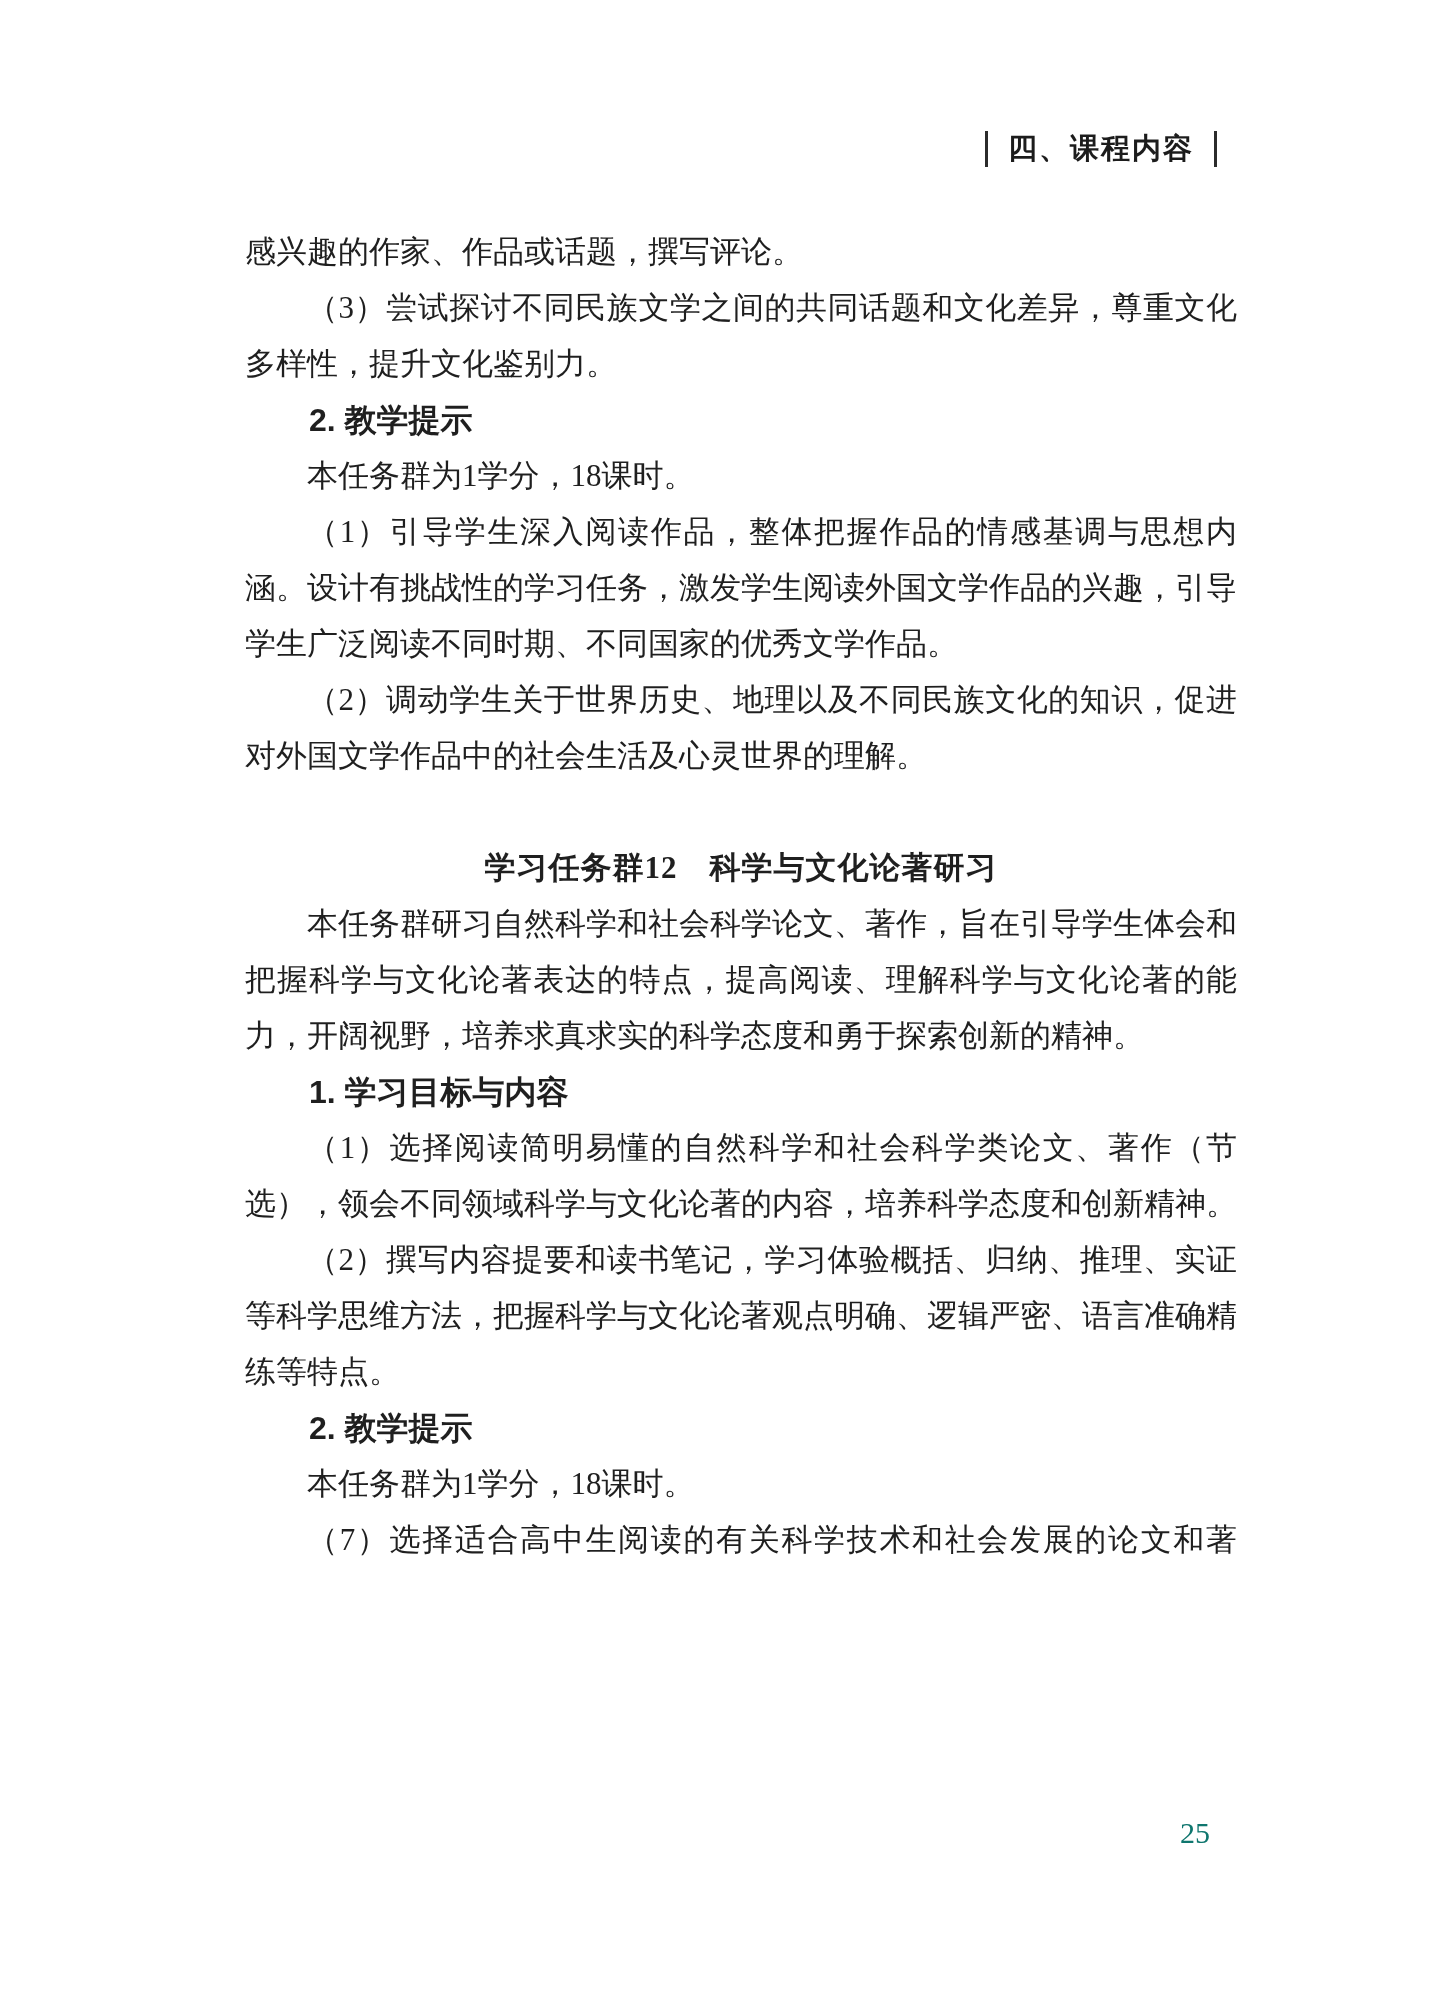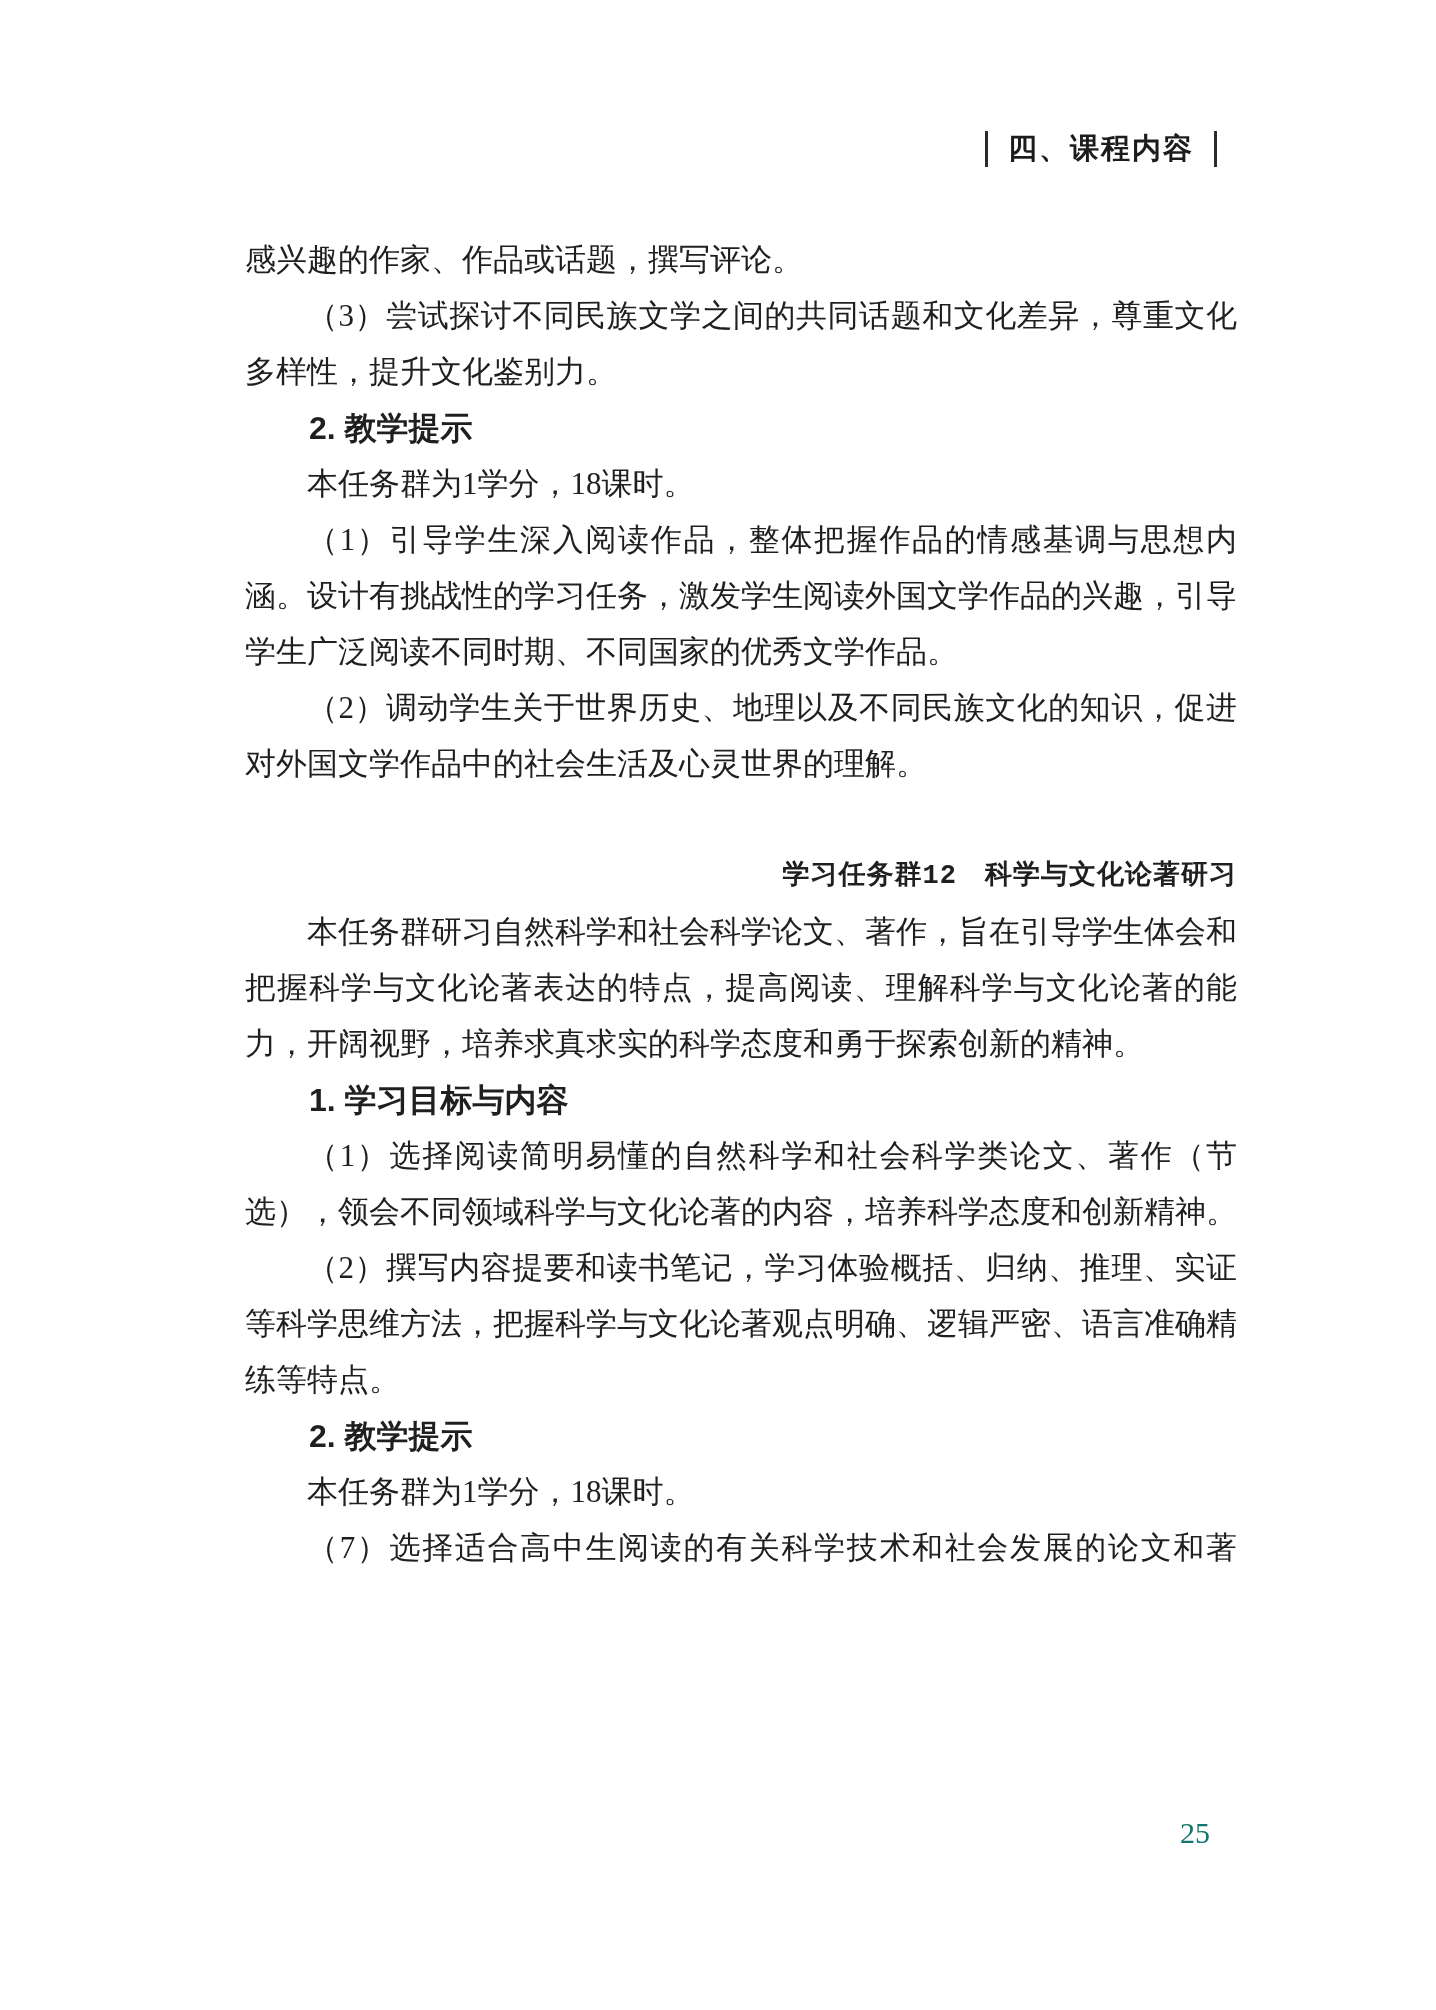--- a/index.html
+++ b/index.html
@@ -42,7 +42,7 @@
   .body-text {
     position: absolute;
     left: 245px;
-    top: 232px;
+    top: 224px;
     width: 992px;
     font-size: 31px;
     line-height: 56px;

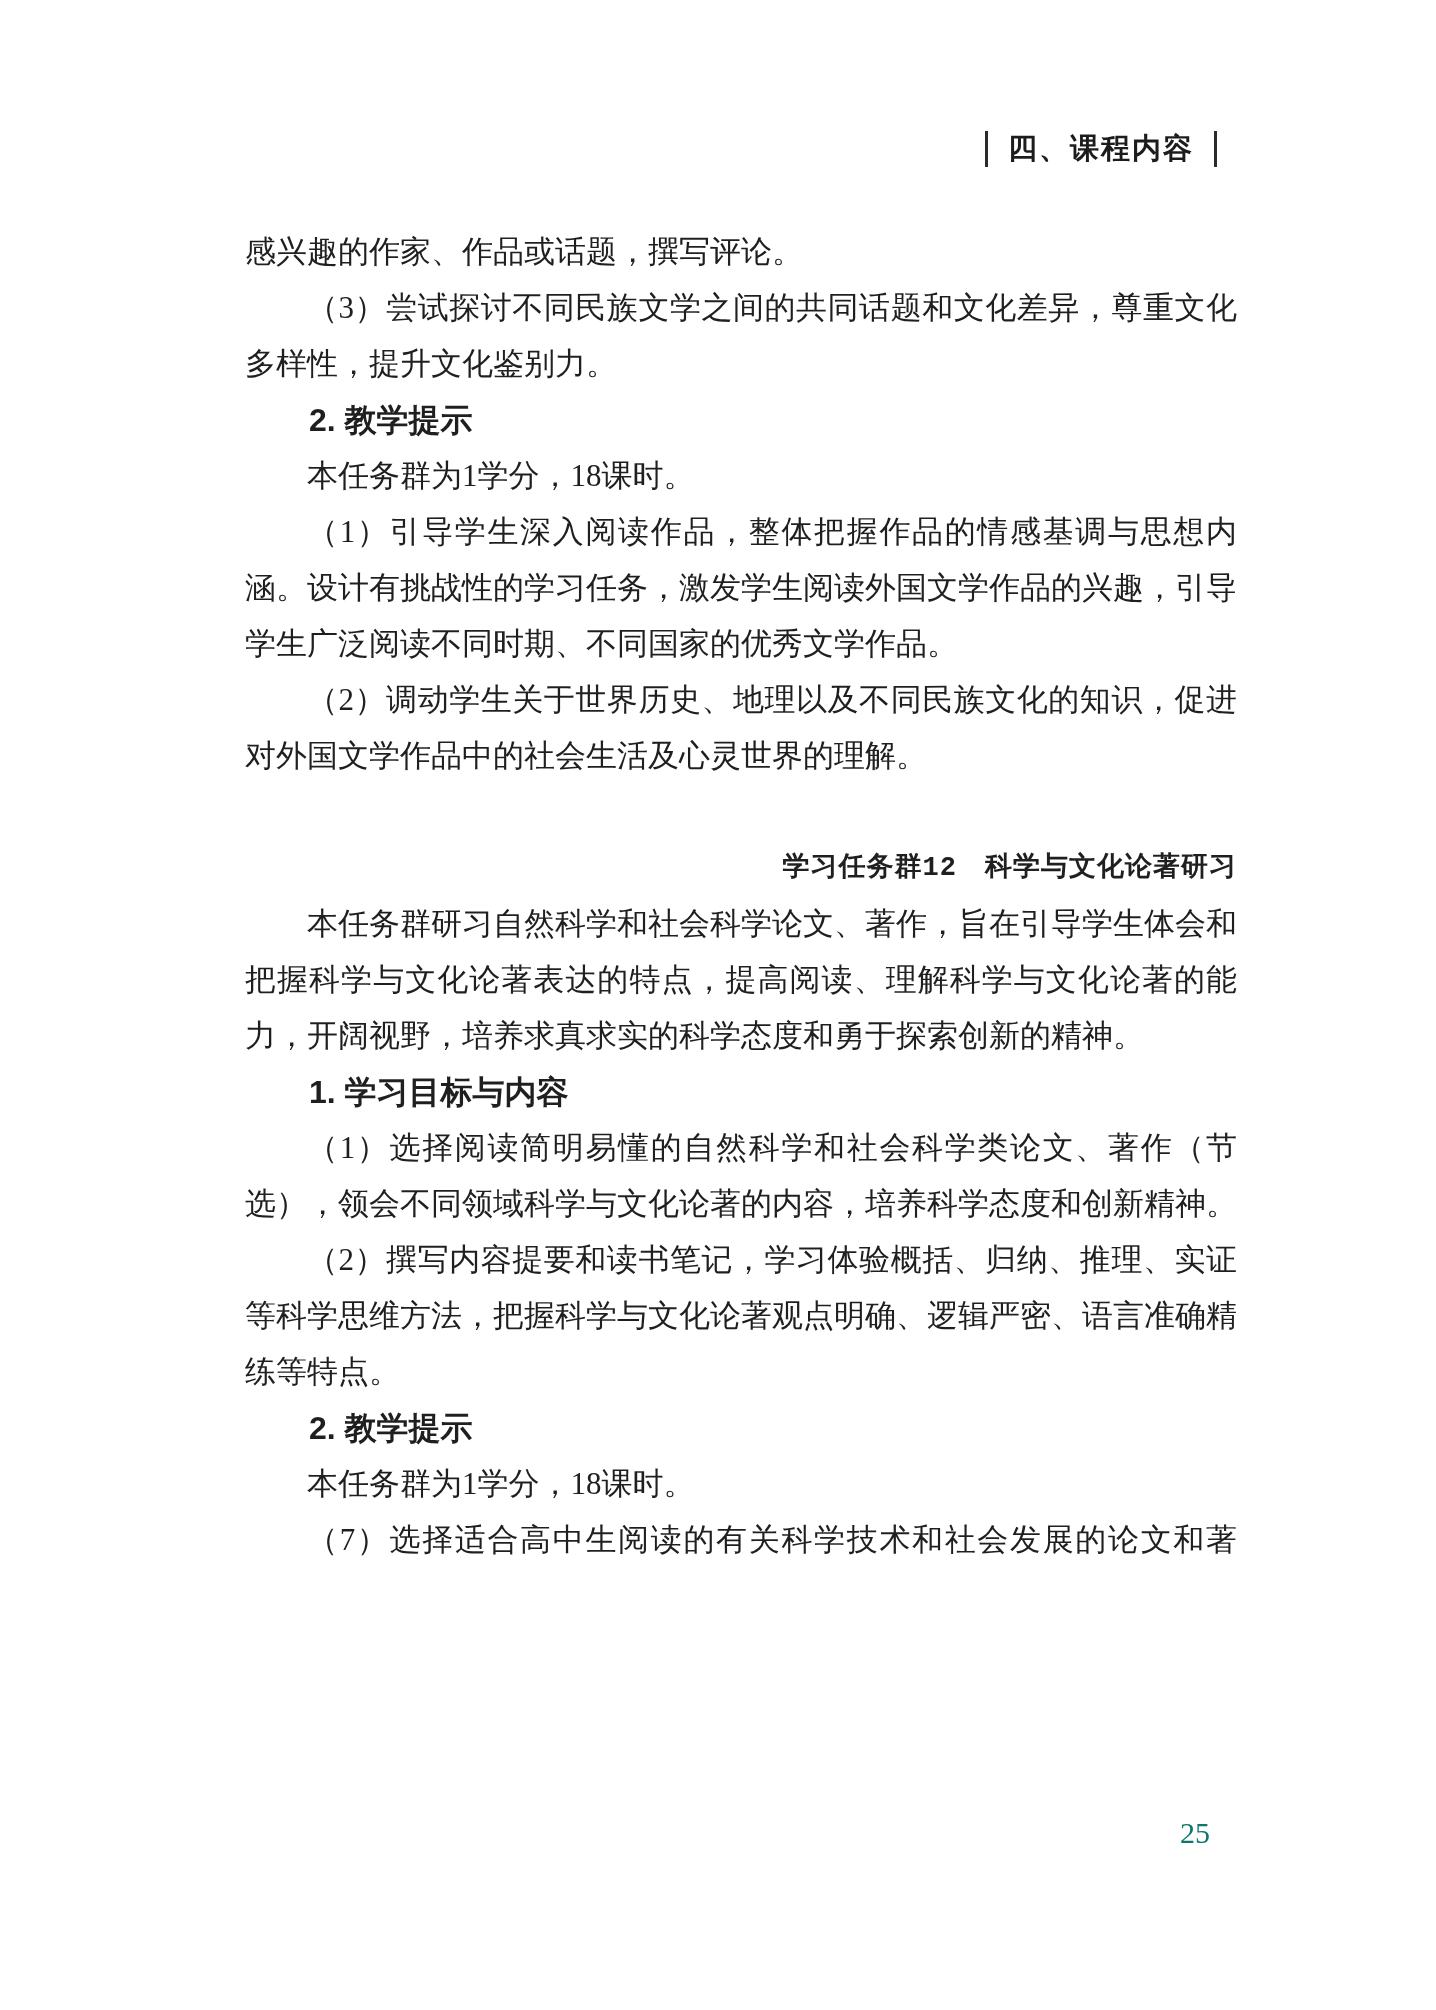--- a/index.html
+++ b/index.html
@@ -60,10 +60,10 @@
   }
   .group-title {
     text-indent: 0;
-    text-align: right;
-    font-family: Liberation Mono, monospace;
+    text-align: center;
+    font-family: Liberation Serif, serif;
     font-weight: bold;
-    font-size: 27px;
+    font-size: 31px;
     letter-spacing: 1px;
     margin-top: 56px !important;
   }

